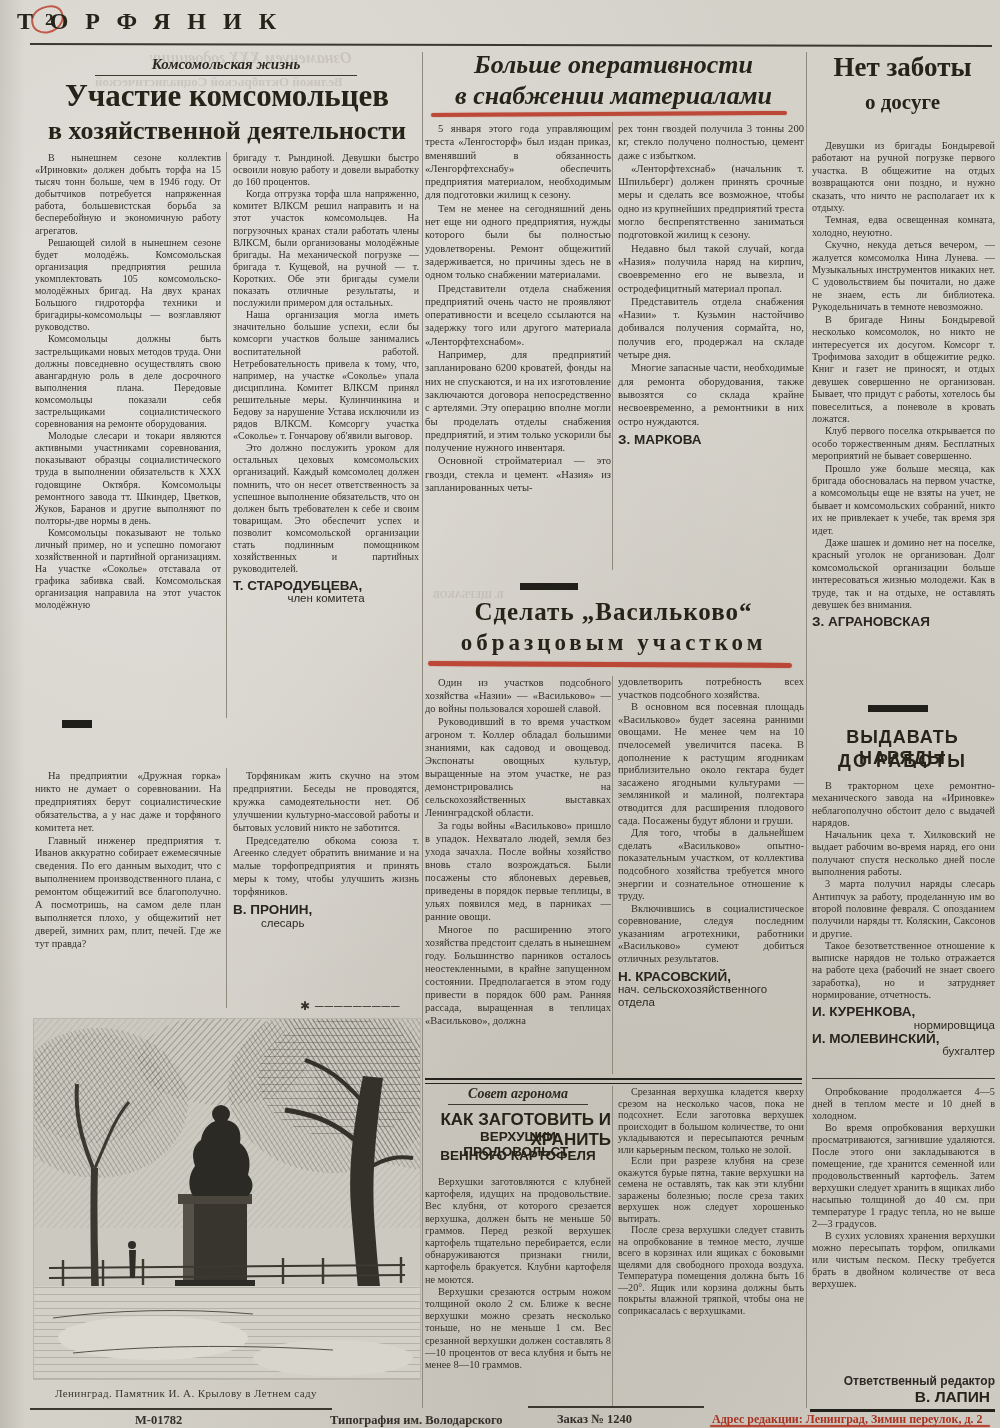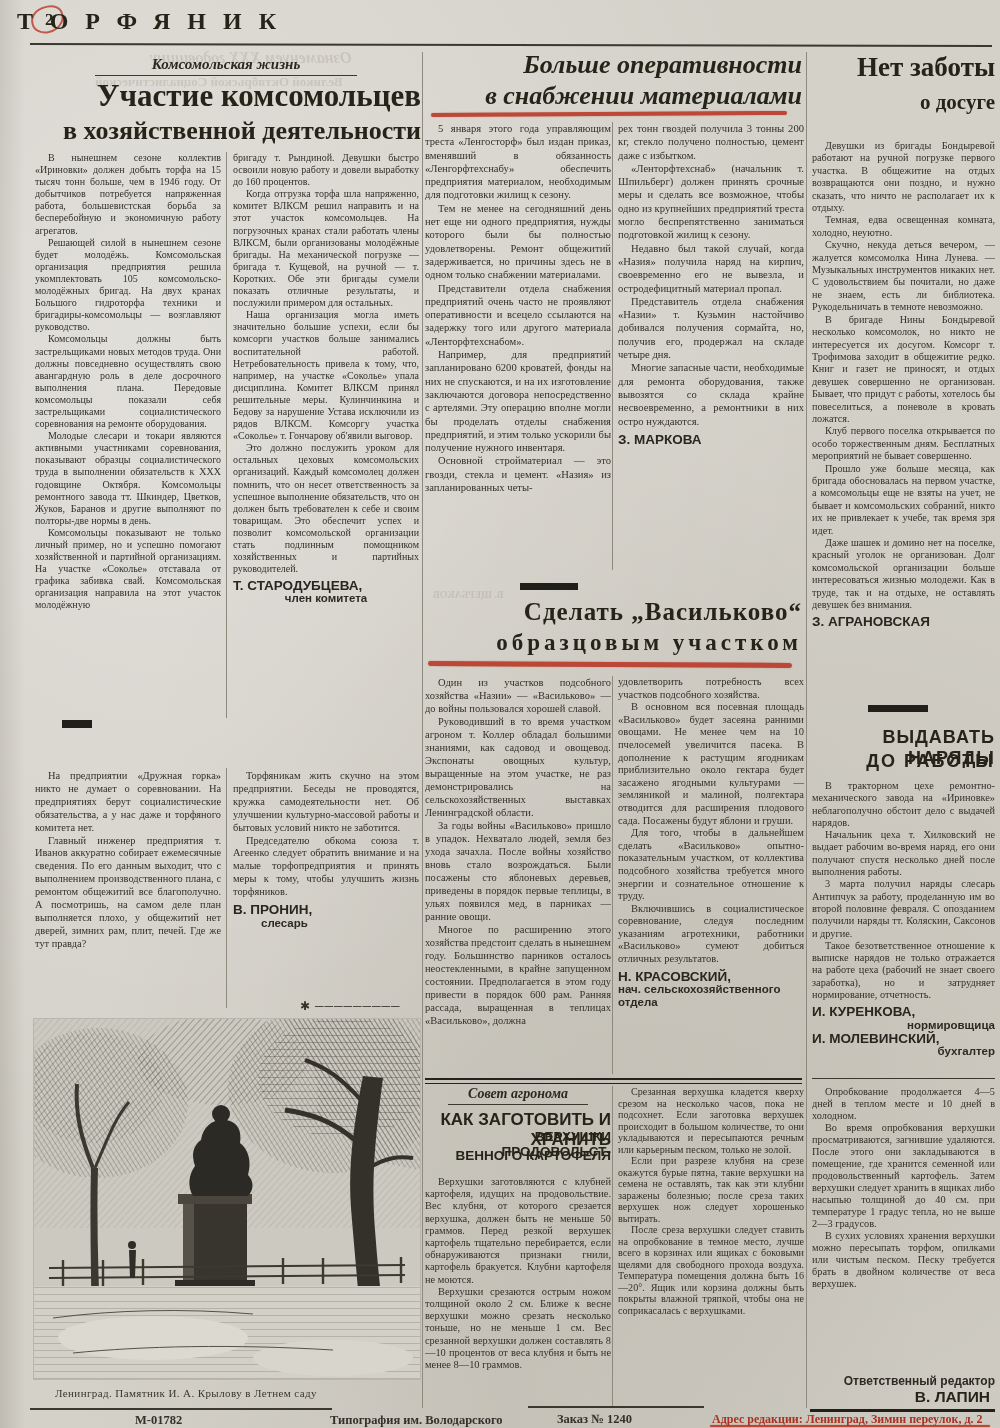--- a/index.html
+++ b/index.html
@@ -25,7 +25,7 @@
   .cont .paras p:first-child { text-indent: 0; }
   .kicker { position: absolute; text-align: center; font-style: italic; font-weight: bold;
             font-size: 15px; color: #2b2920; border-bottom: 1.5px solid #3a382f; padding-bottom: 2px; }
-  .hl { position: absolute; margin: 0; text-align: right; font-weight: bold; color: #262419;
+  .hl { position: absolute; margin: 0; text-align: center; font-weight: bold; color: #262419;
         font-family: "Liberation Serif", serif; }
   .hl-sans { font-family: "Liberation Sans", sans-serif; }
   .italic { font-style: italic; }

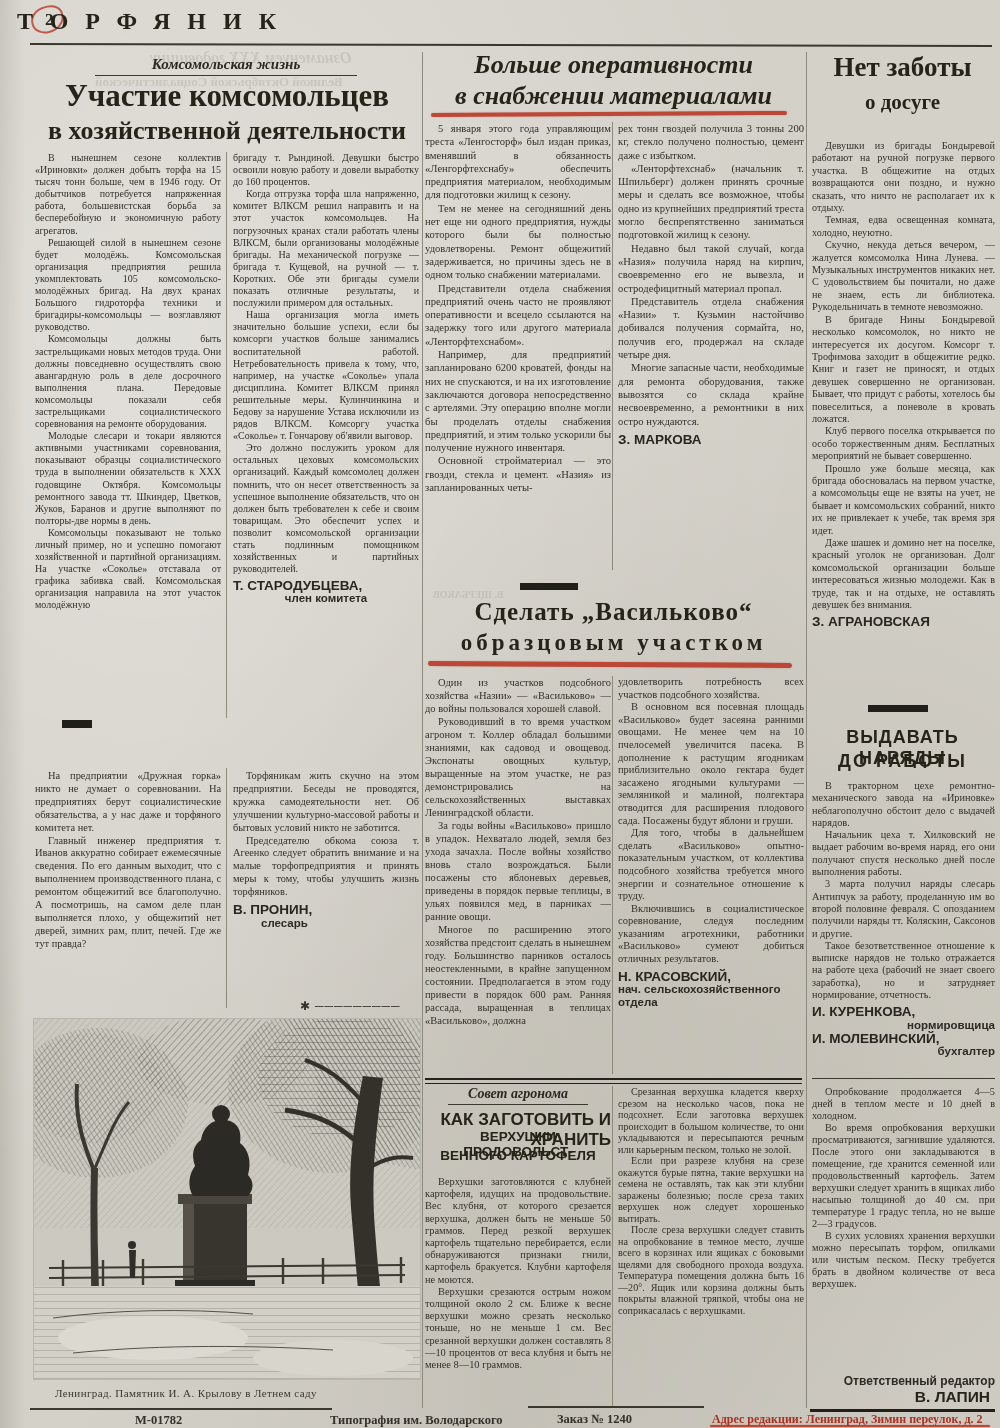--- a/index.html
+++ b/index.html
@@ -32,7 +32,7 @@
   .signame { font-family: "Liberation Sans", sans-serif; font-weight: bold; font-size: 13.5px;
              text-align: left; margin-top: 5px; text-indent: 0; color: #28261f; }
   .signame.right { text-align: left; }
-  .sigrole { font-family: "Liberation Sans", sans-serif; font-weight: bold; font-size: 11.5px;
+  .sigrole { font-family: "Liberation Sans", sans-serif; font-weight: normal; font-size: 11.5px;
              text-align: center; color: #2c2a23; }
   .sigrole.right { text-align: right; }
   .sigrole.left { text-align: left; }

